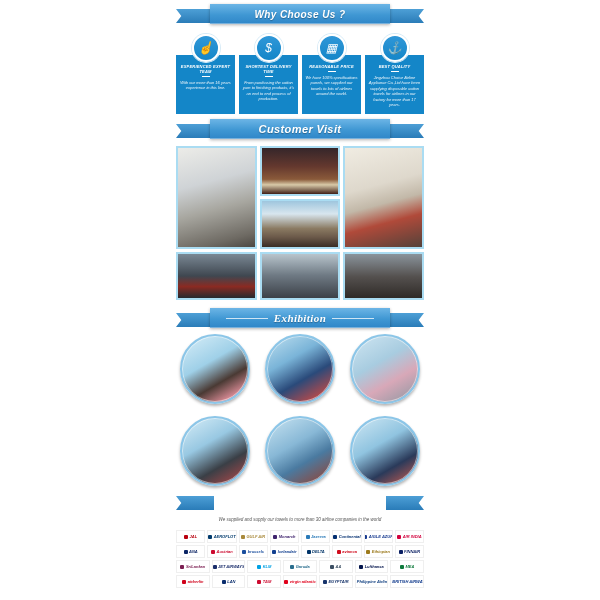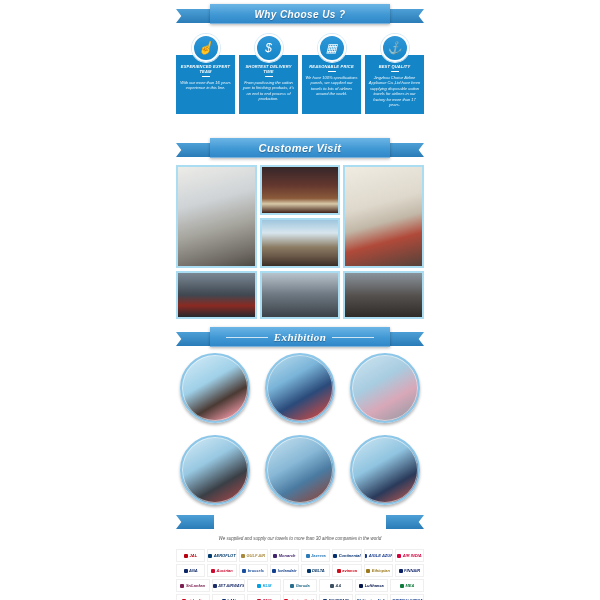--- a/index.html
+++ b/index.html
@@ -123,7 +123,7 @@
     </div>
   </section>
 
-  <section style="margin-top:24px;">
+  <section style="margin-top:5px;">
     <div class="ribbon">
       <span class="side left"></span>
       <span class="side right"></span>

